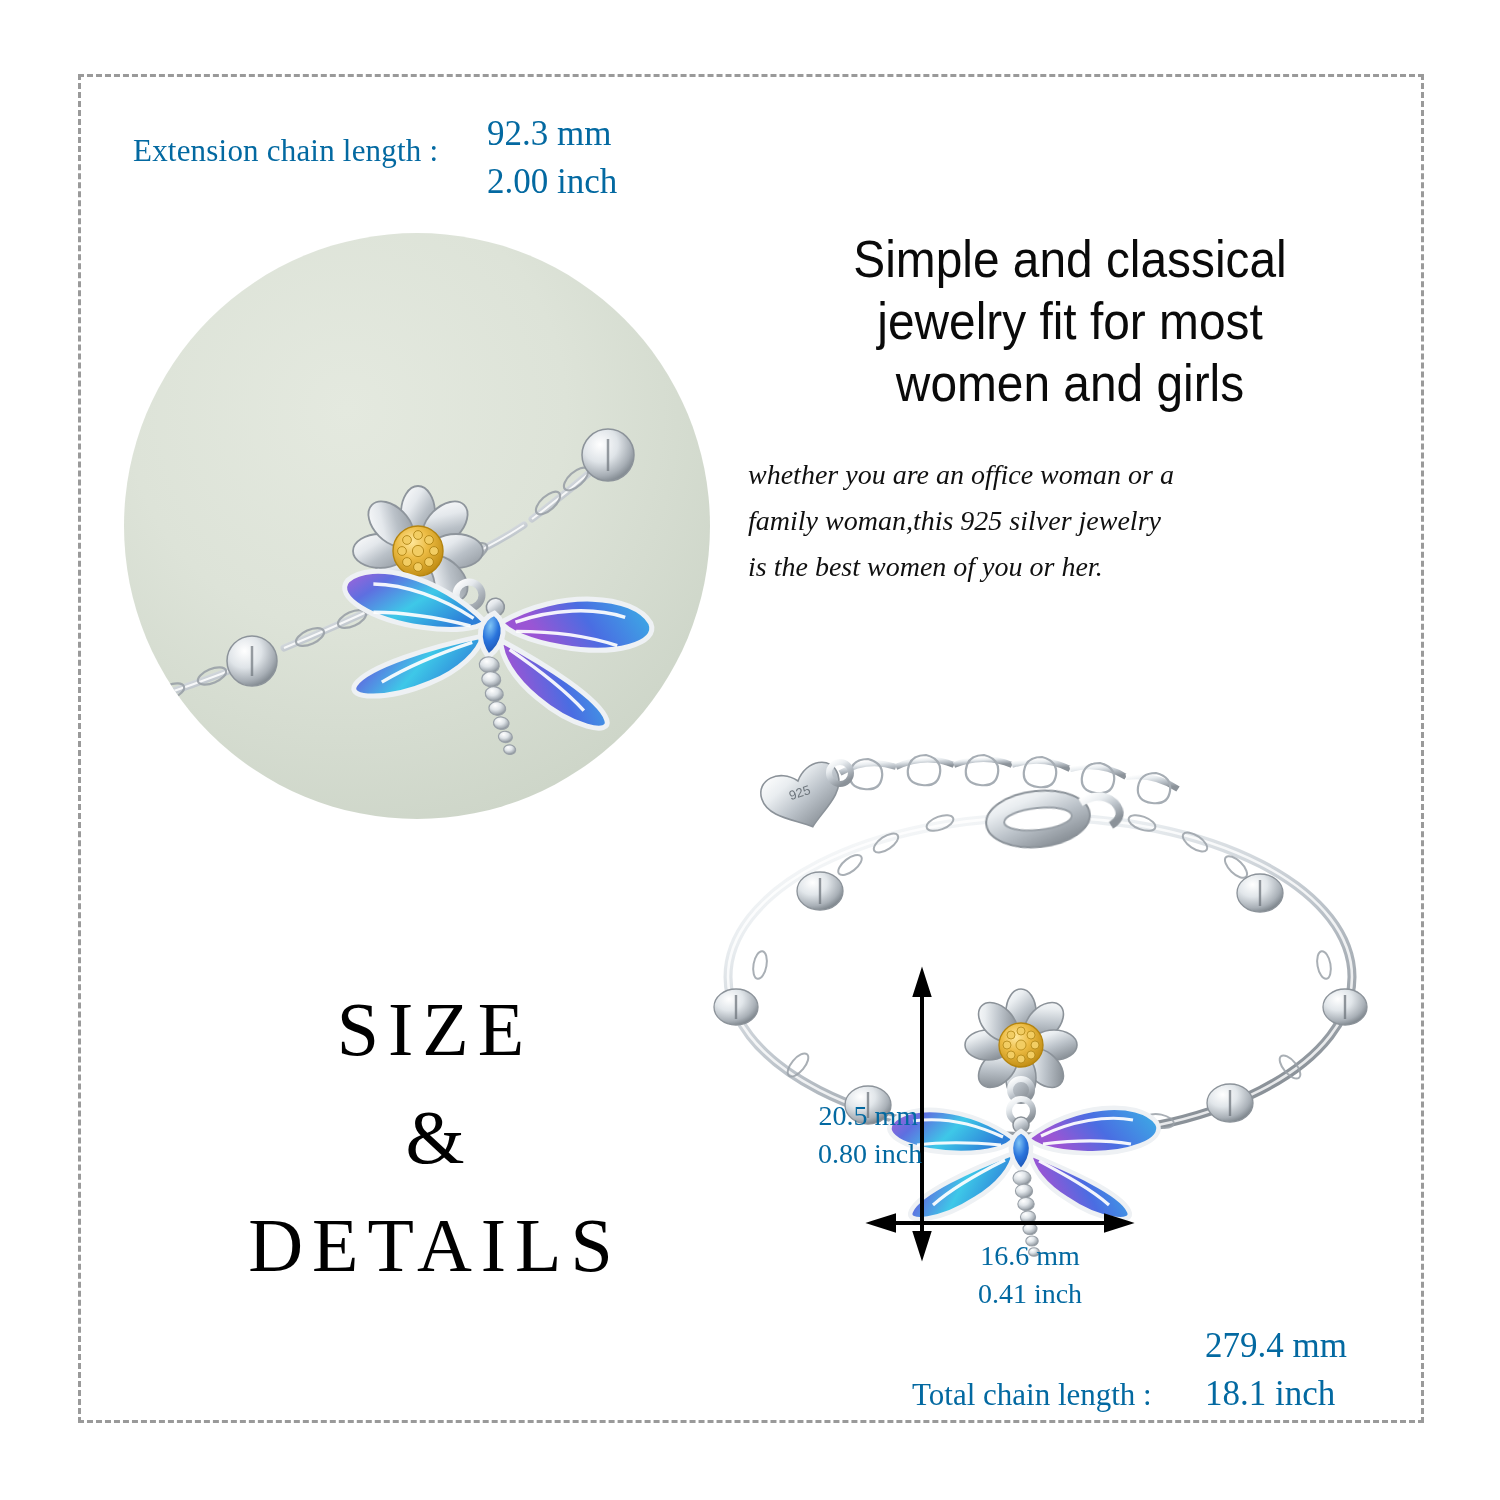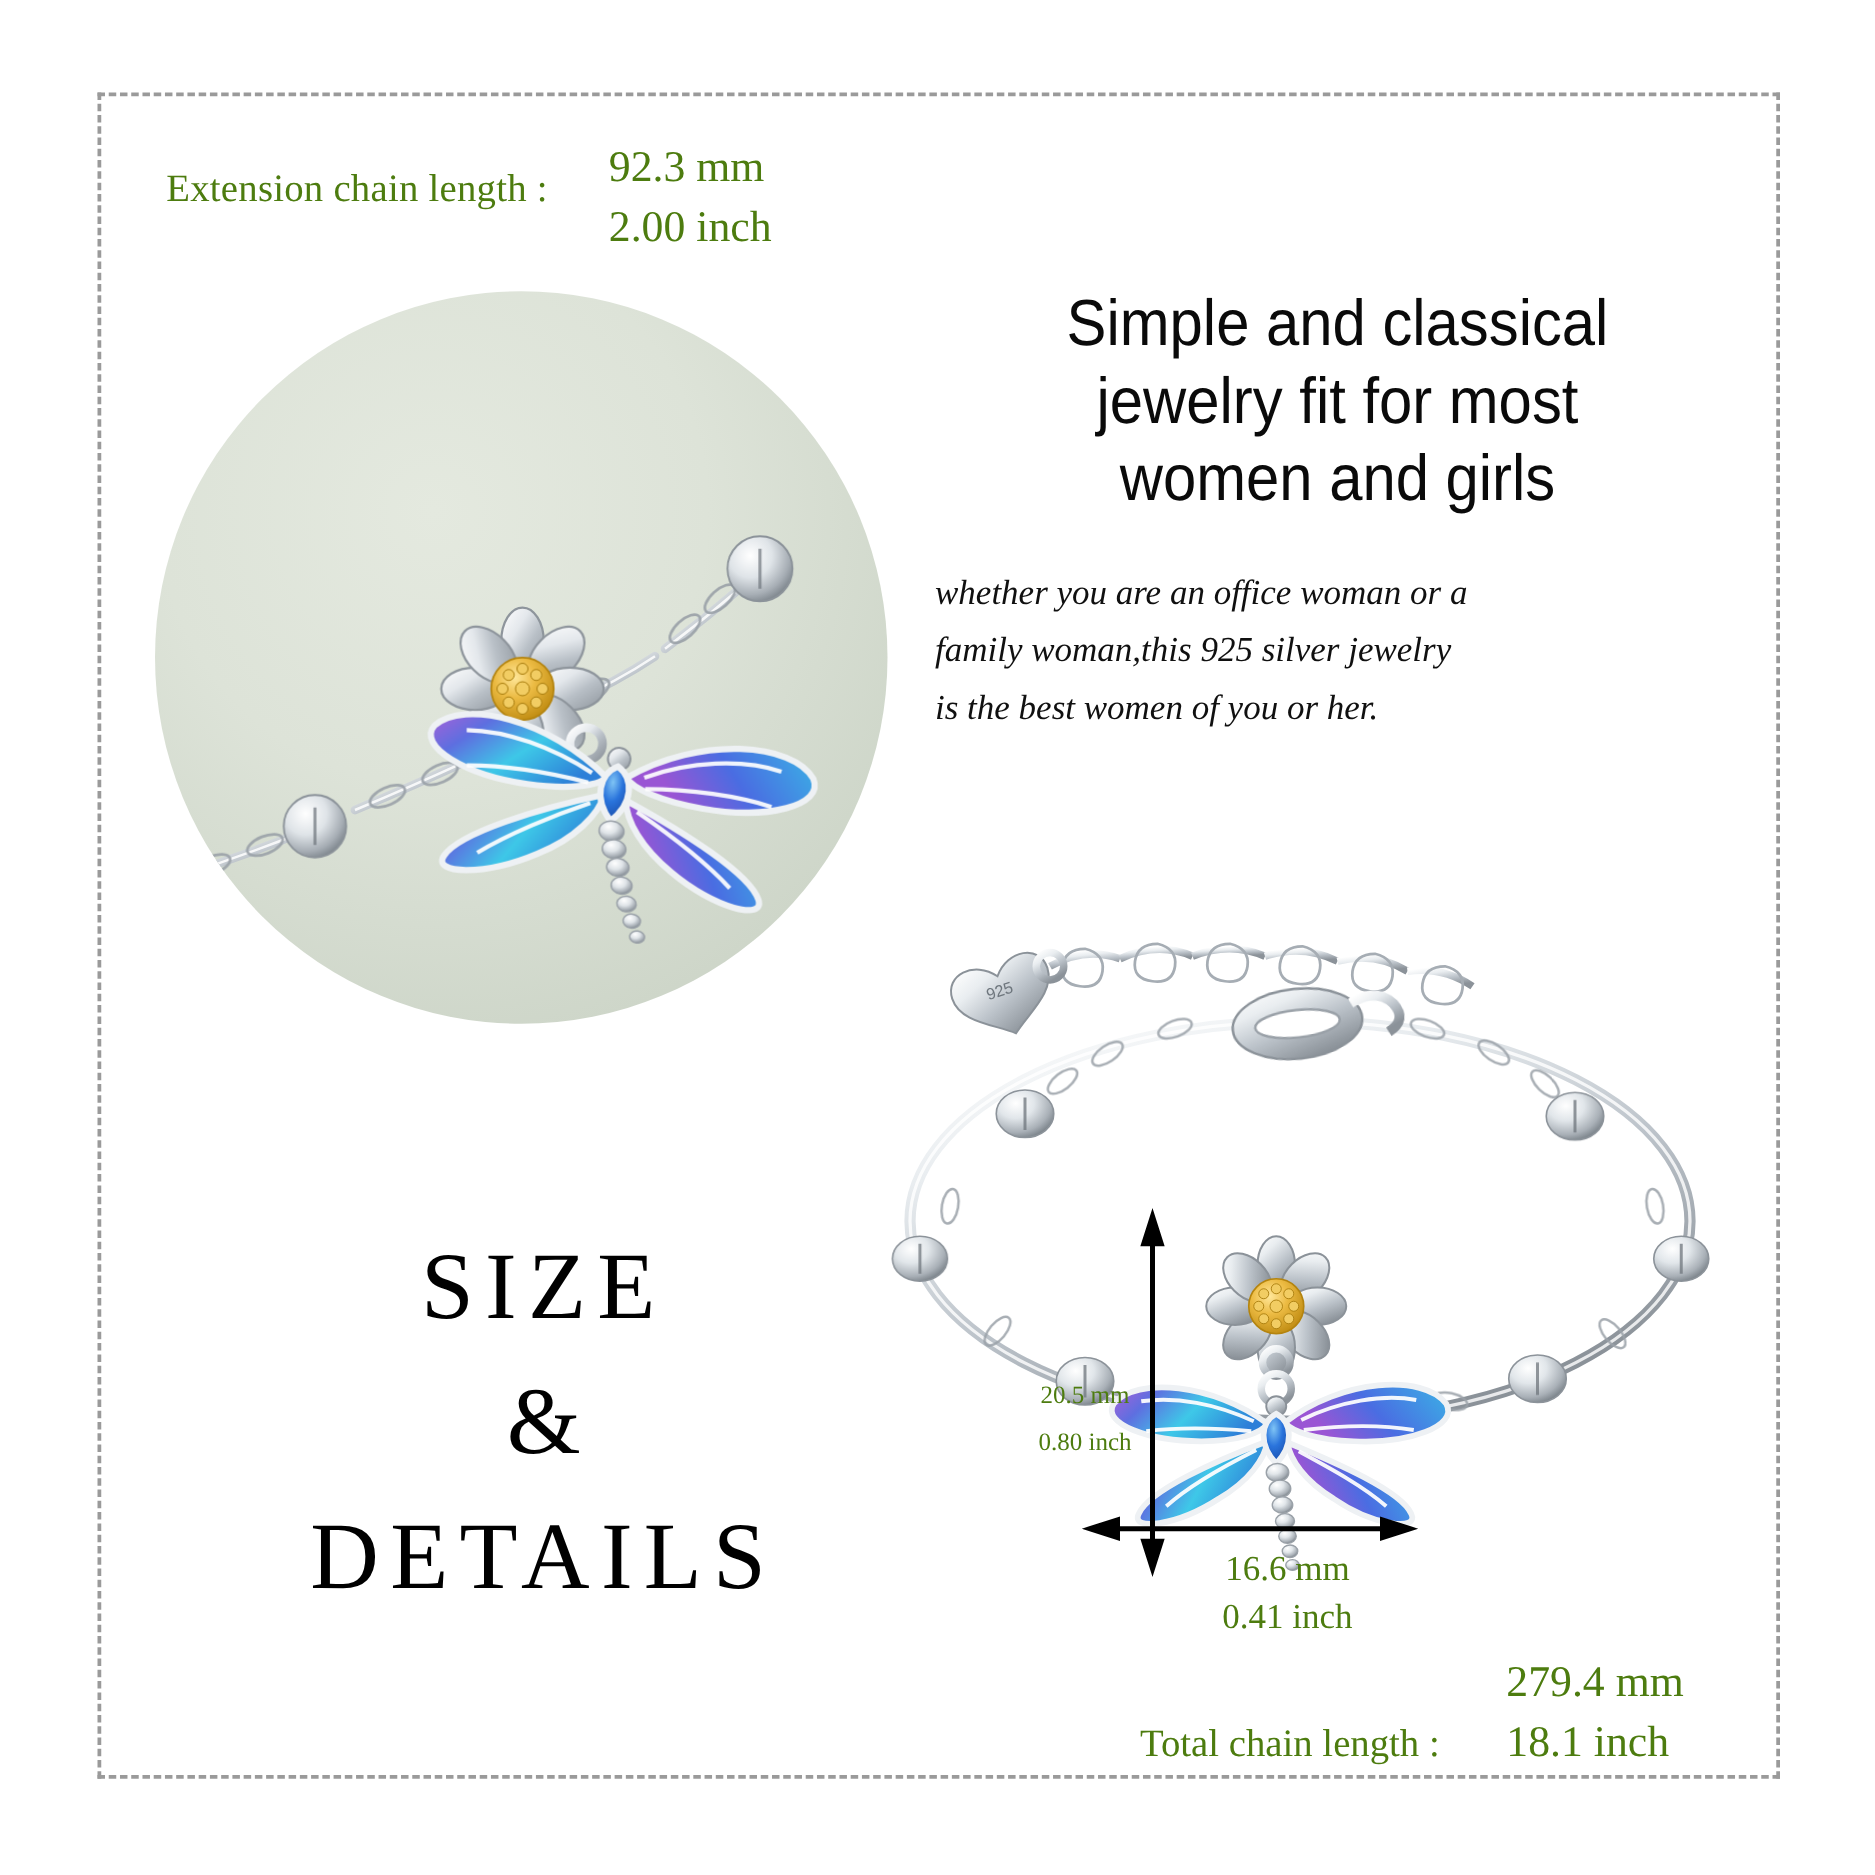--- a/index.html
+++ b/index.html
@@ -21,7 +21,7 @@
   }
 
   
-  .serif { font-family:"Liberation Serif", serif; color:#4d7c0f; }
+  .serif { font-family:"Liberation Serif", serif; color:#0369a1; }
 
   
   .ext-label {

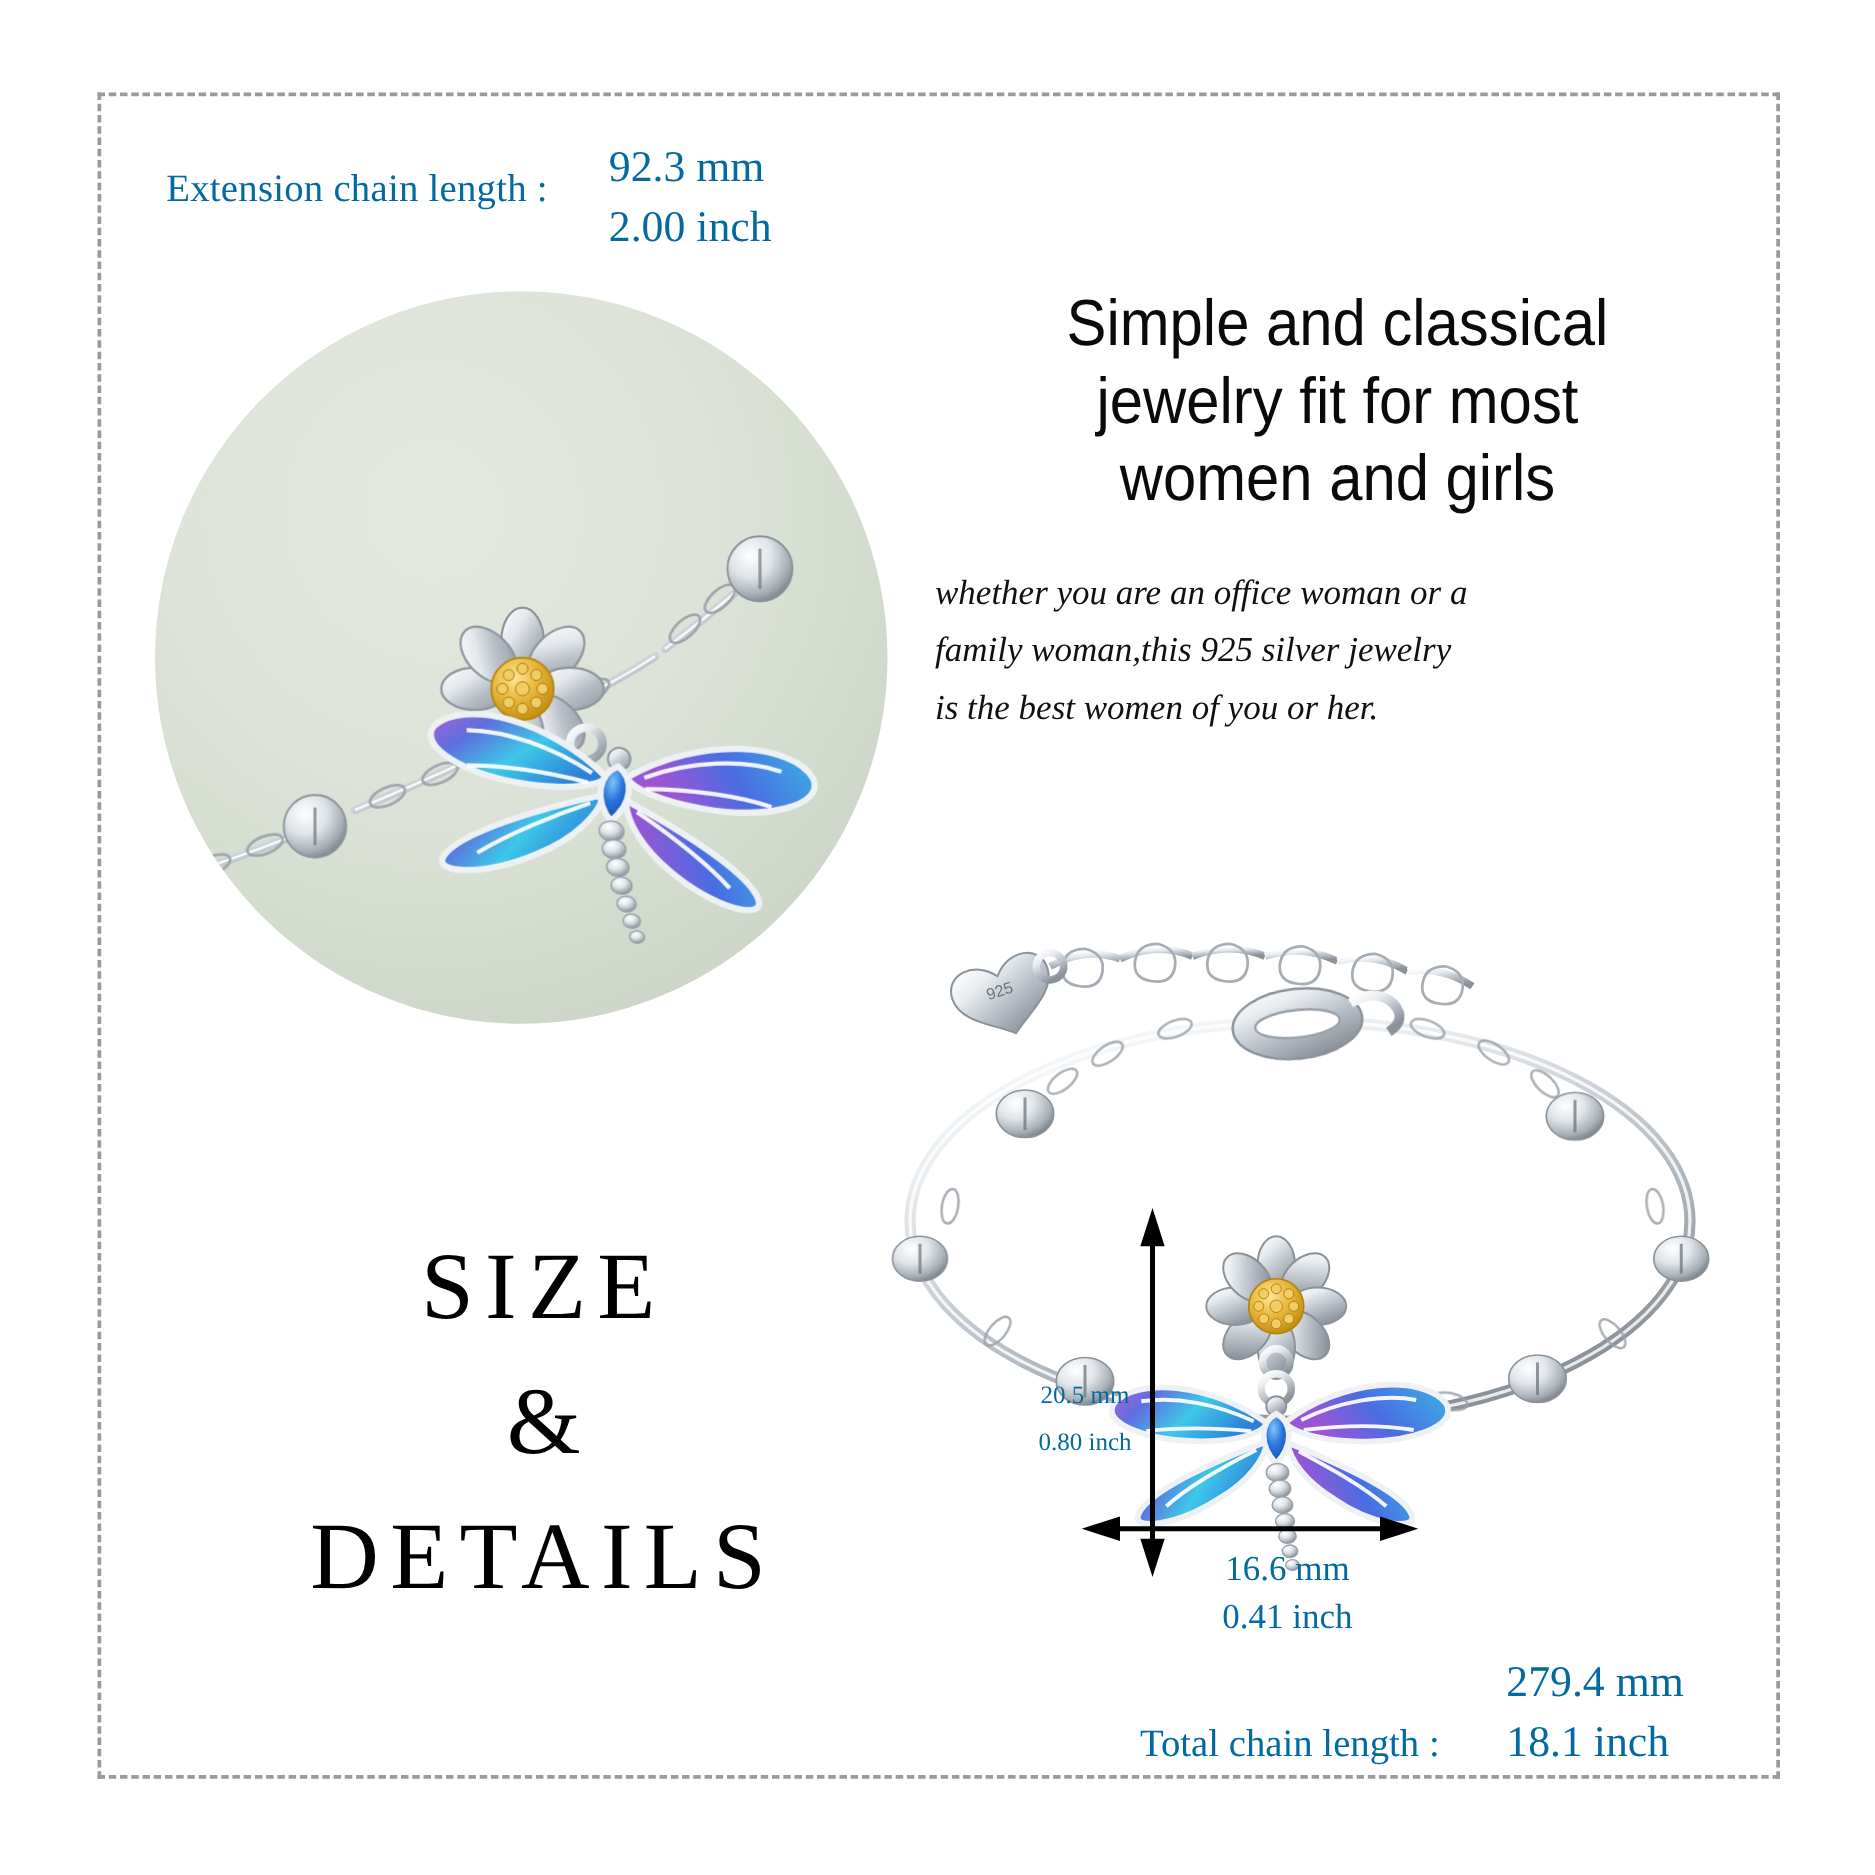--- a/index.html
+++ b/index.html
@@ -78,7 +78,7 @@
   .dims { position:absolute; left:690px; top:715px; width:730px; height:580px; }
   .dim-v-label {
     position:absolute; left:818px; top:1097px;
-    font-size:20px; line-height:38px; text-align:center; width:100px;
+    font-size:28px; line-height:38px; text-align:right; width:100px;
     white-space:nowrap;
   }
   .dim-h-label {

